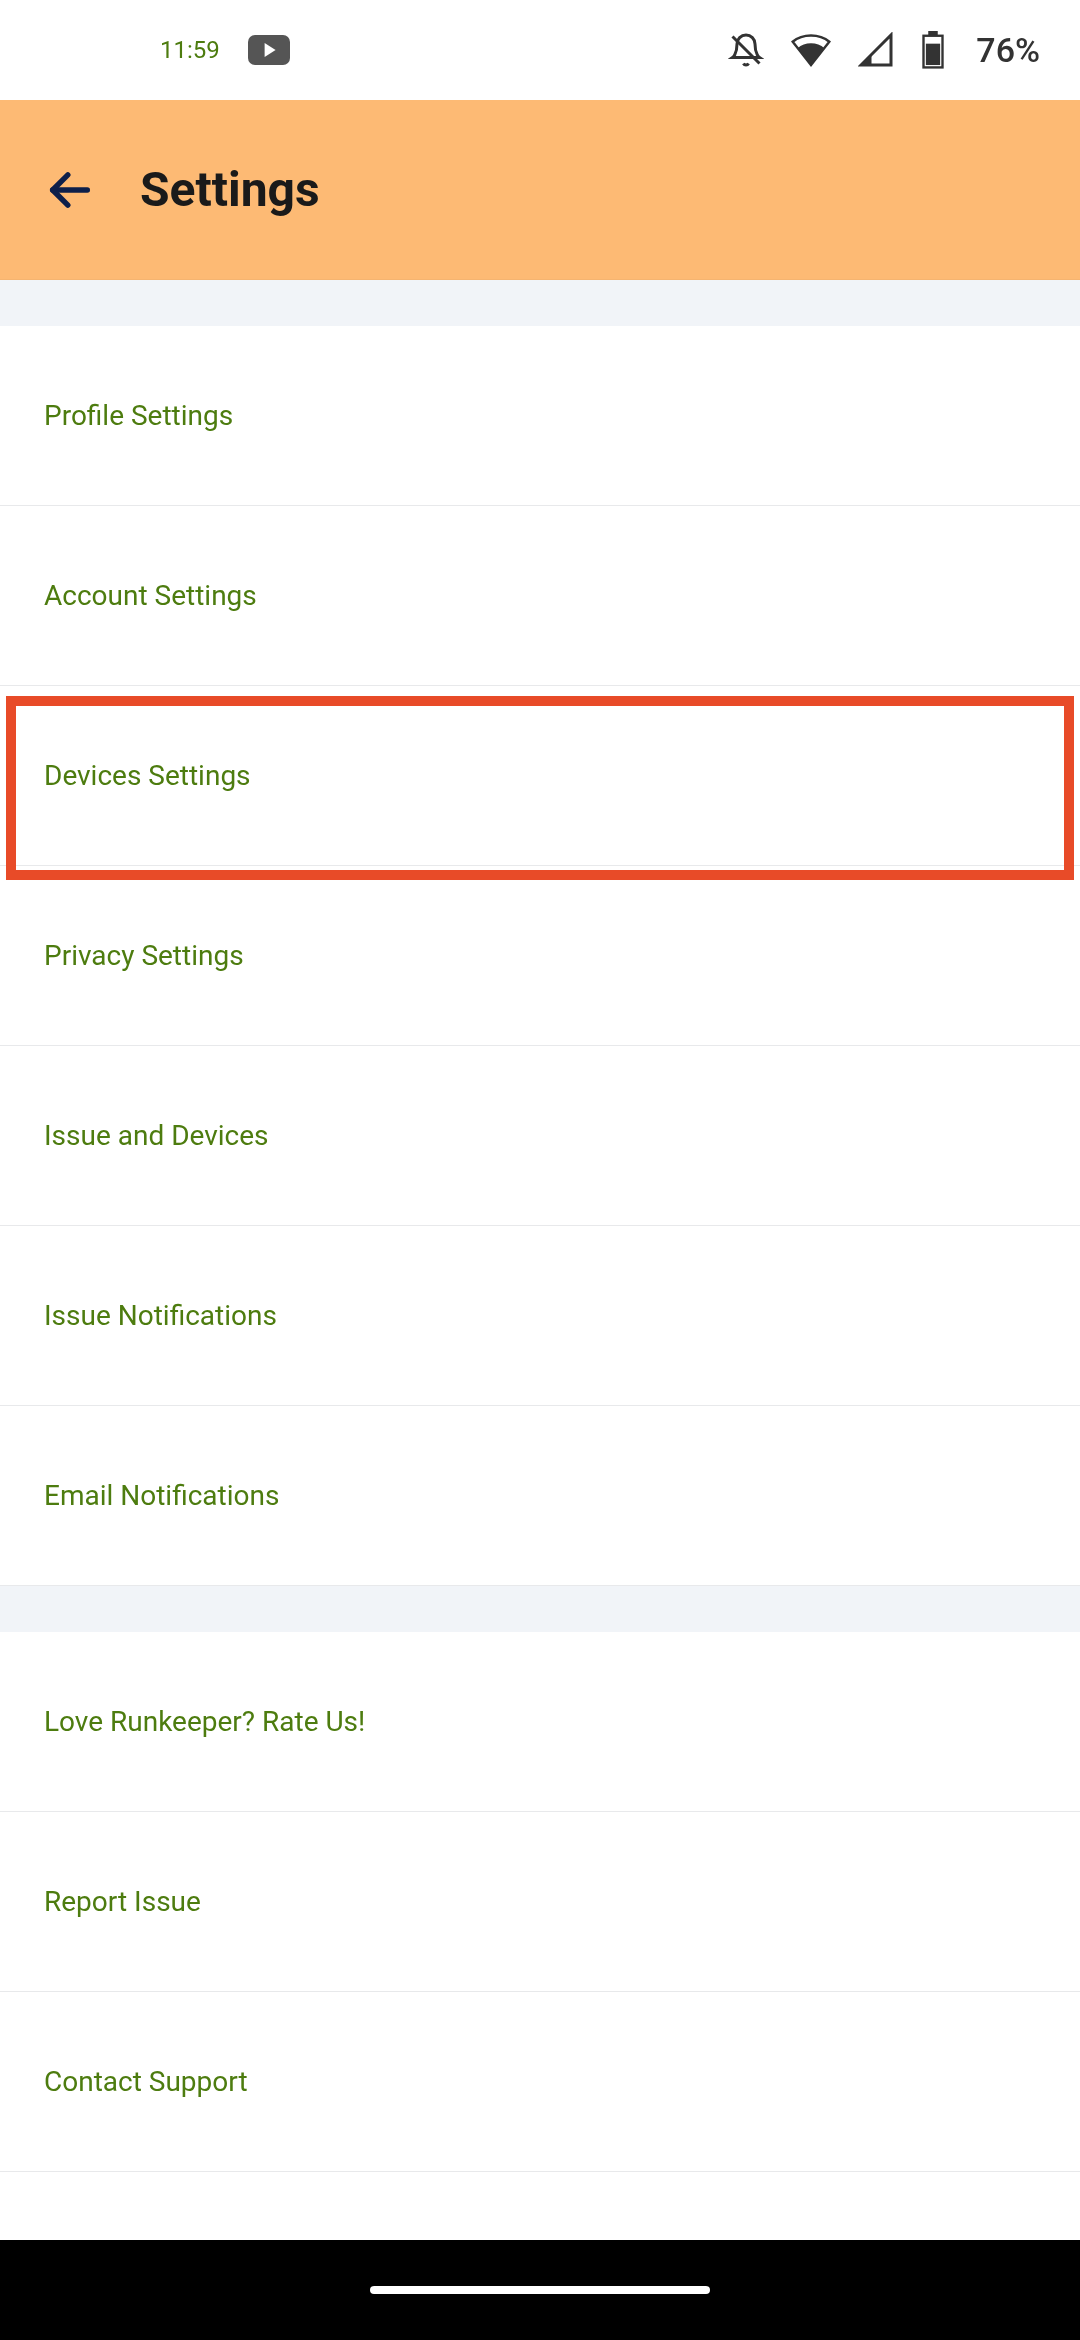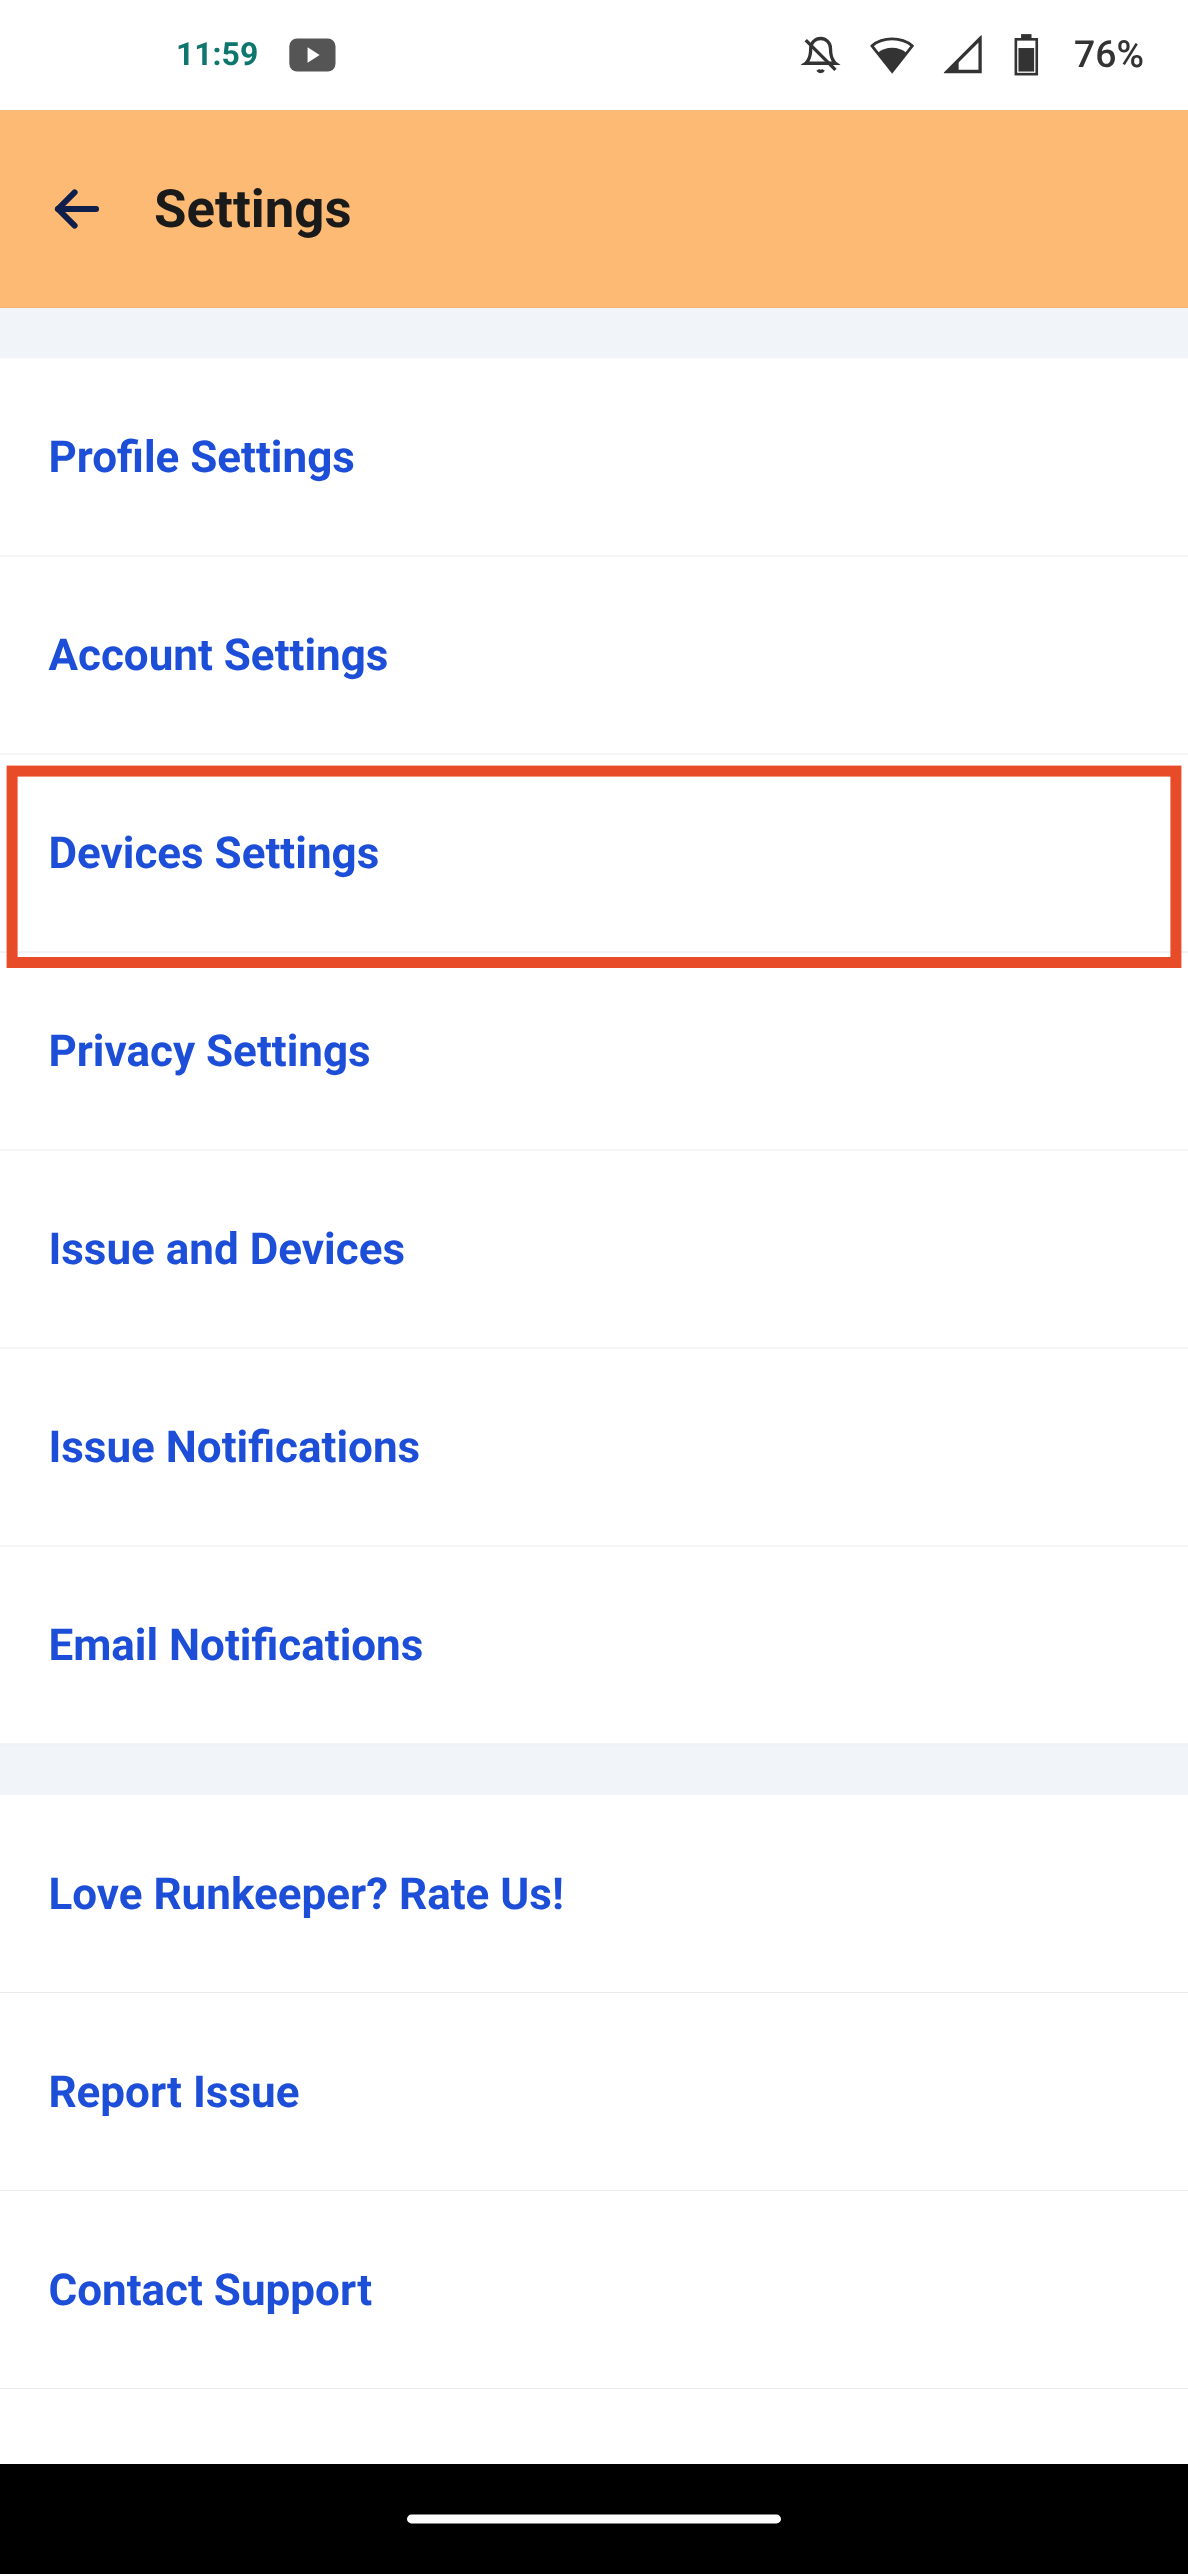--- a/index.html
+++ b/index.html
@@ -30,9 +30,9 @@
       padding-left: 120px;
     }
     .status-time {
-      font-size: 29px;
-      font-weight: 700;
-      color: #0f766e;
+      font-size: 24px;
+      font-weight: 400;
+      color: #4d7c0f;
     }
     .youtube-icon {
       width: 42px;

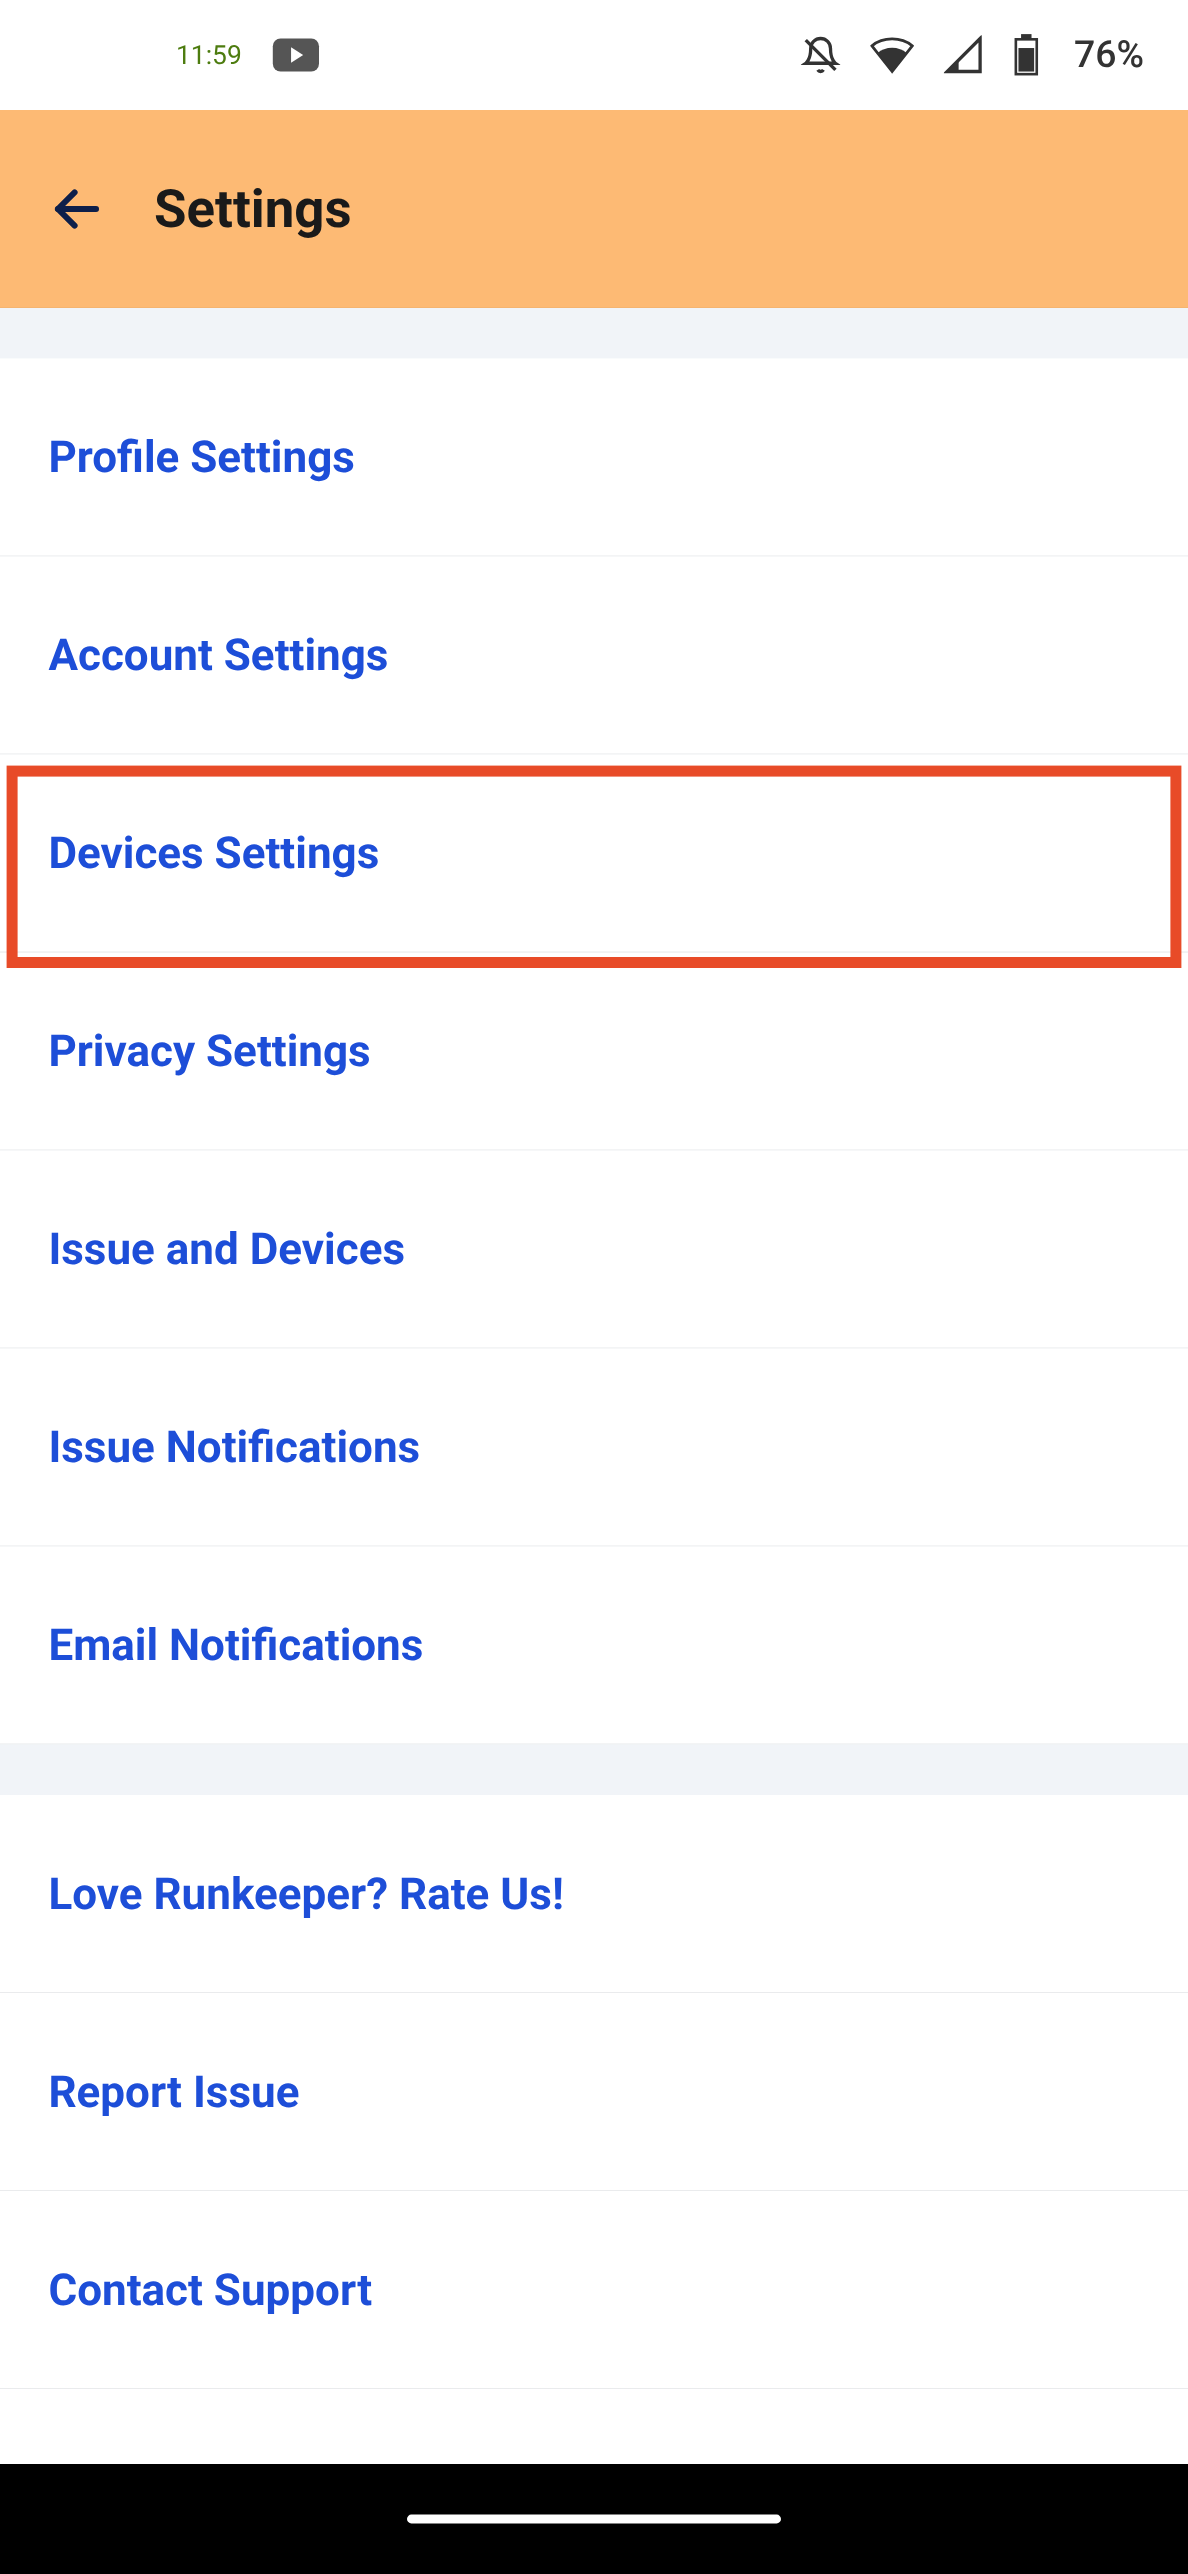--- a/index.html
+++ b/index.html
@@ -101,9 +101,9 @@
       border-bottom: 1px solid #e8e9eb;
     }
     .list-item-label {
-      font-size: 40px;
-      font-weight: 700;
-      color: #1d4ed8;
+      font-size: 28px;
+      font-weight: 400;
+      color: #4d7c0f;
     }
     .highlighted {
       position: relative;

